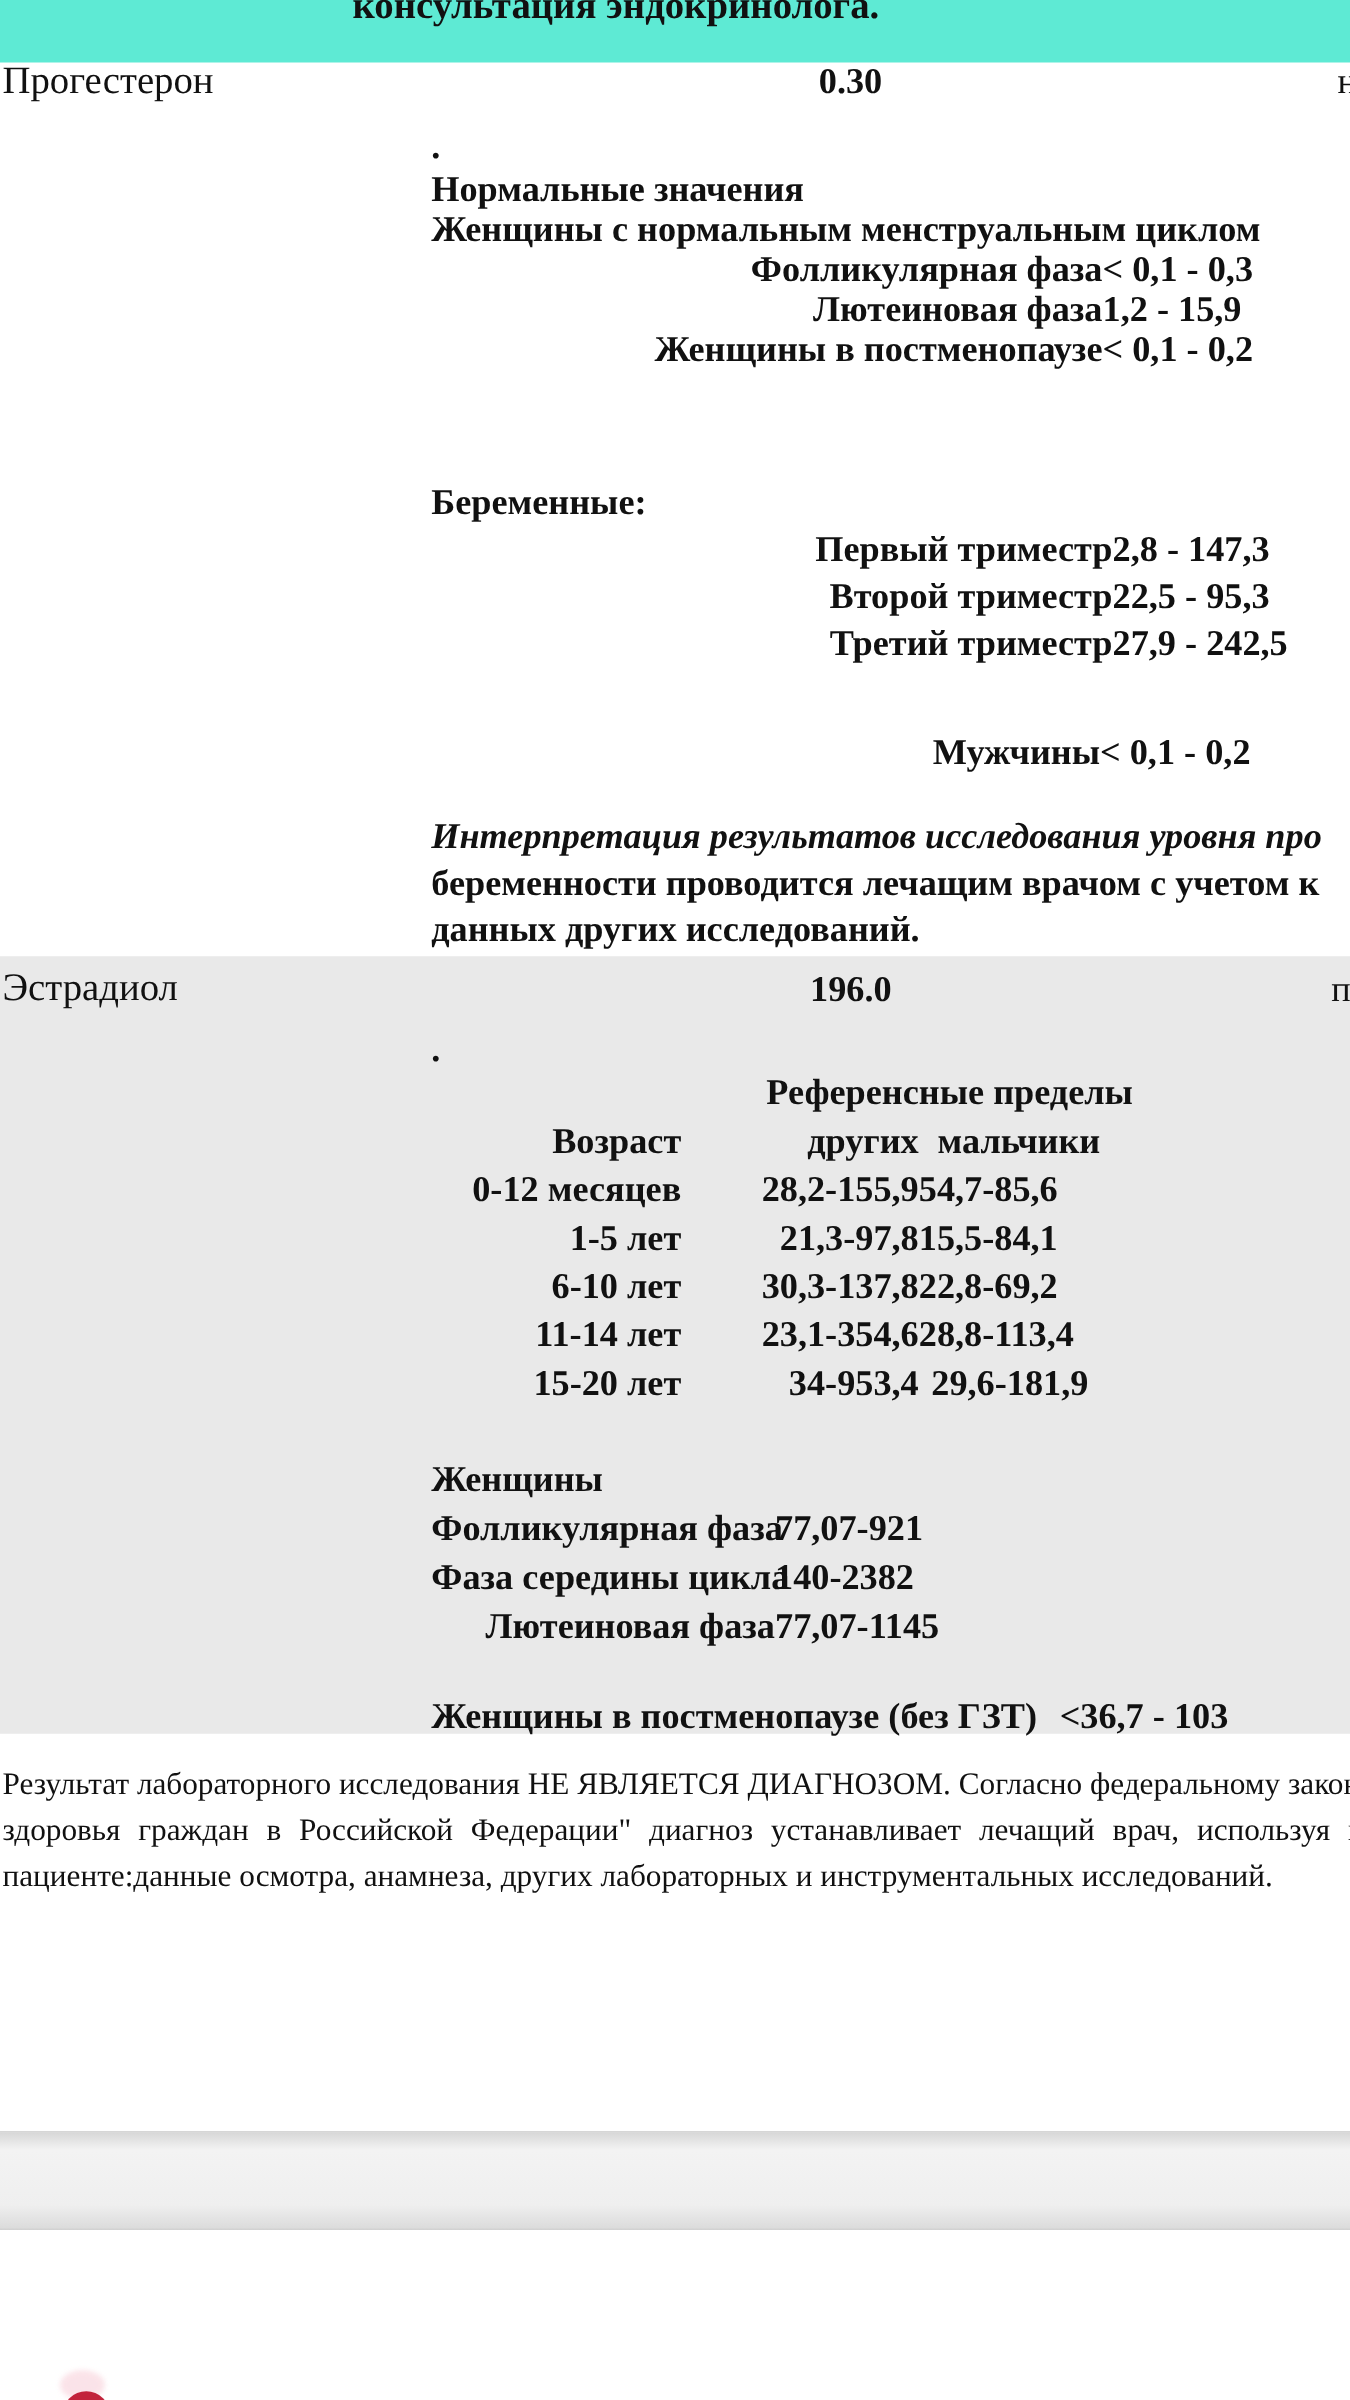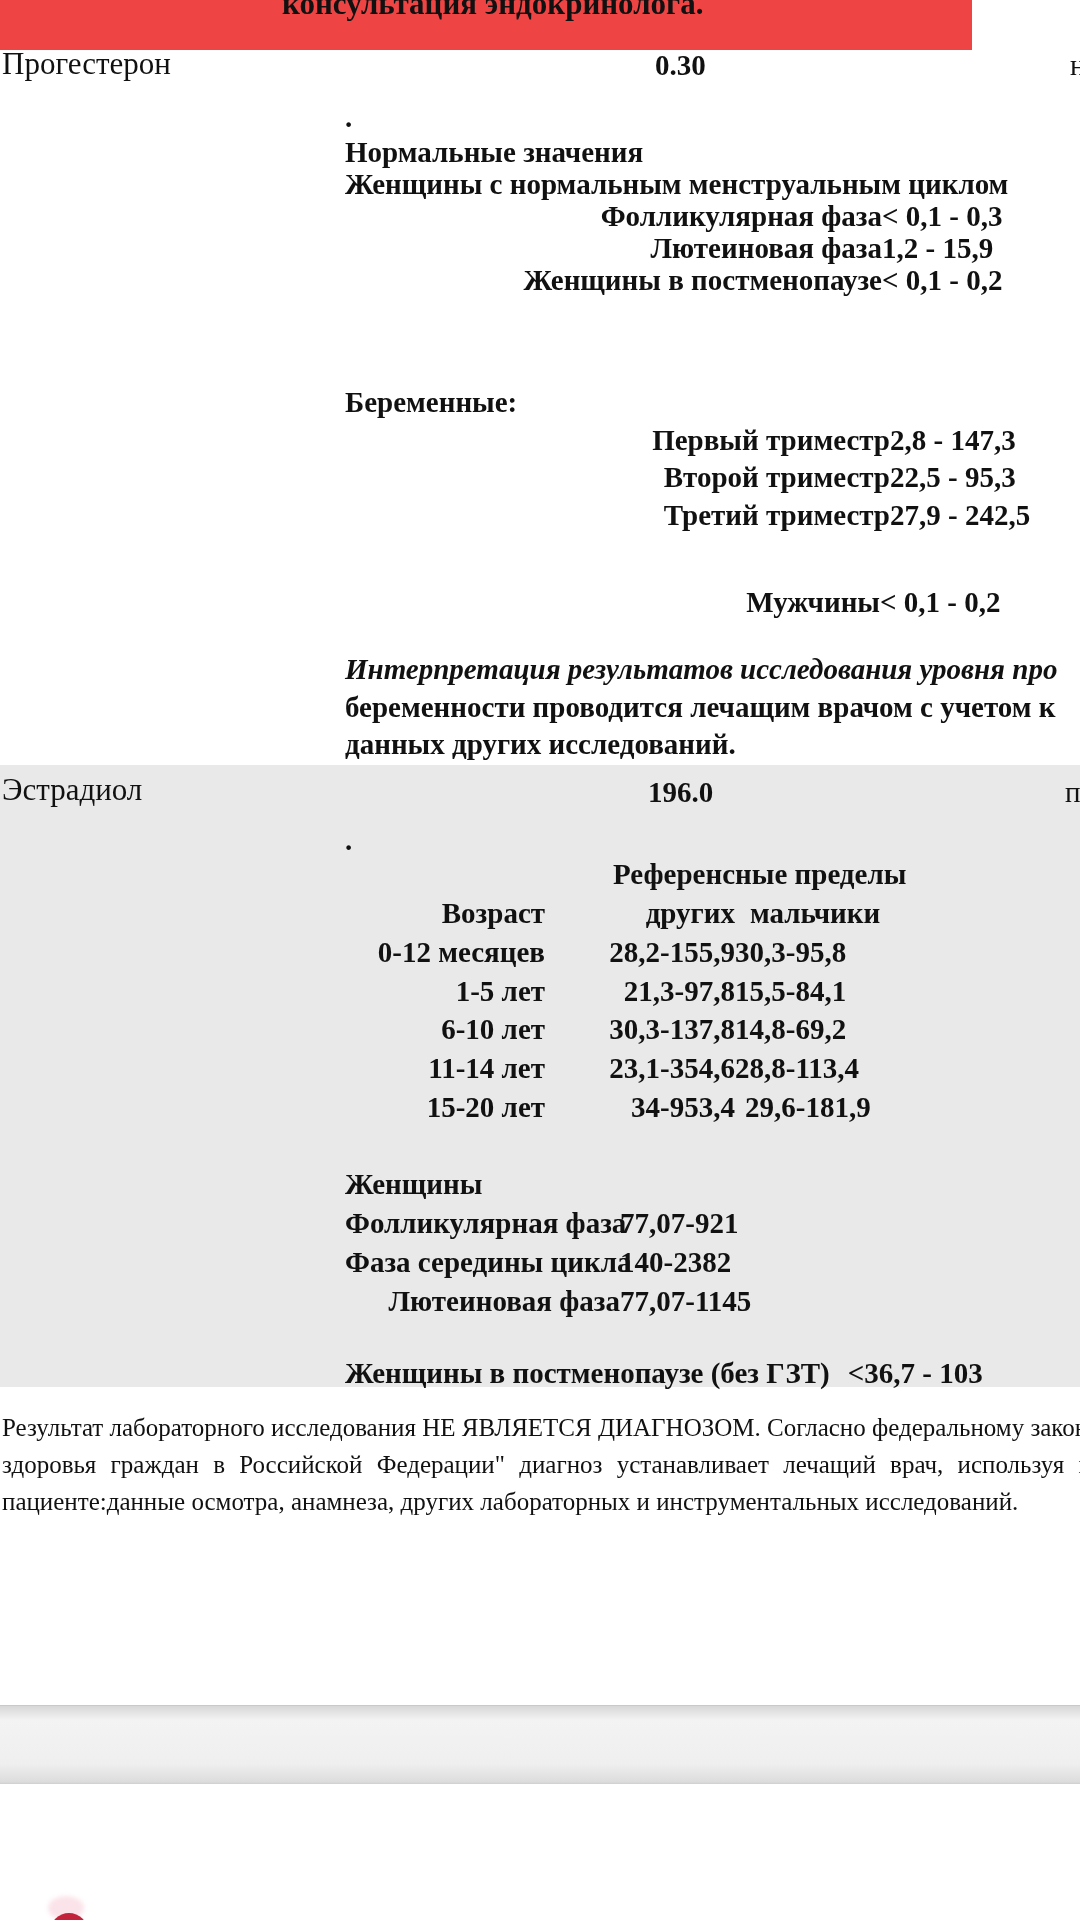--- a/index.html
+++ b/index.html
@@ -20,8 +20,8 @@
   .tcol1{display:inline-block;width:200px;}
   .tcol2{display:inline-block;width:190px;}
   .band-top{
-    position:absolute;left:0;top:0;width:972px;height:50px;
-    background:#ef4444;overflow:hidden;
+    position:absolute;left:0;top:0;width:1080px;height:50px;
+    background:#5eead4;overflow:hidden;
   }
   .estradiol-section{
     position:absolute;left:0;top:765px;width:1080px;height:622px;

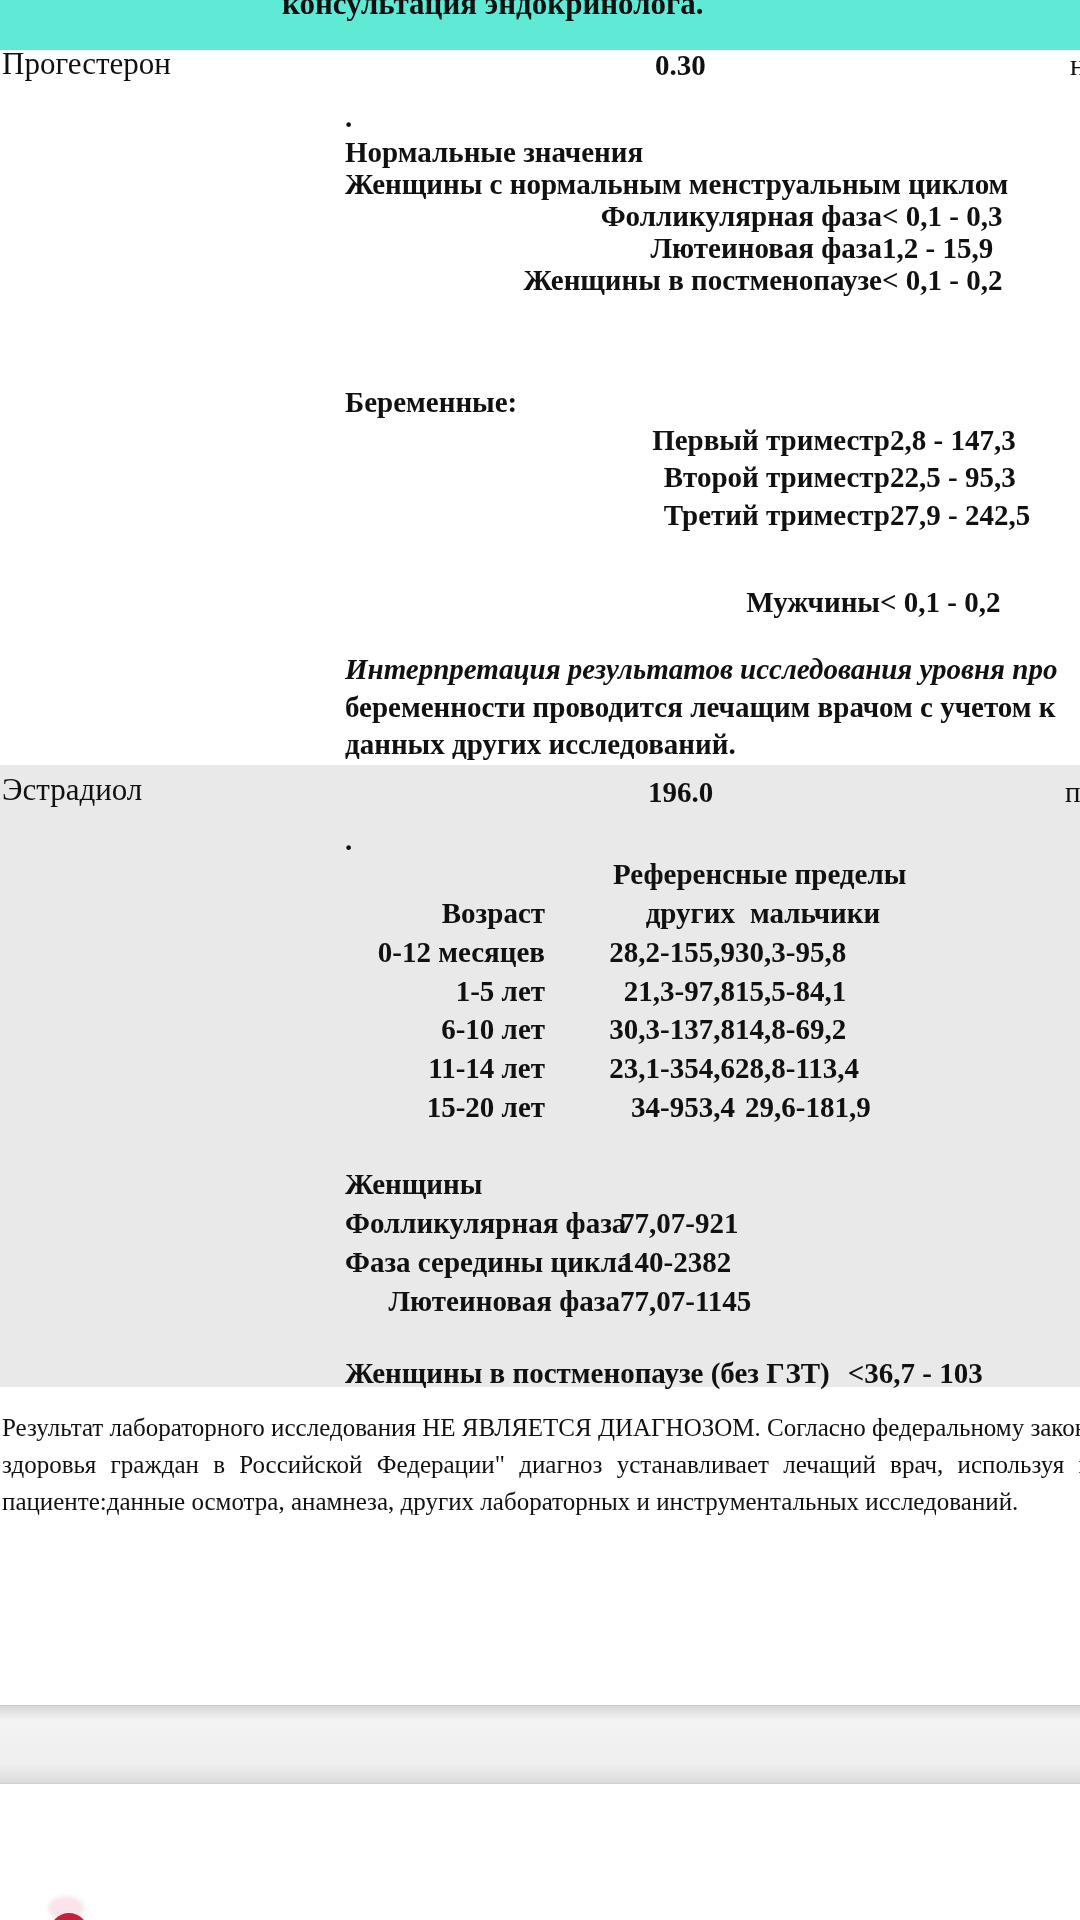--- a/index.html
+++ b/index.html
@@ -106,7 +106,7 @@
     <span class="tcol1">Возраст</span><span class="tcol2" style="padding-left:25px;box-sizing:border-box;">других</span><span style="padding-left:15px;">мальчики</span>
   </div>
   <div class="abs b fs29" style="left:345px;top:935px;">
-    <span class="tcol1">0-12 месяцев</span><span class="tcol2">28,2-155,9</span><span>30,3-95,8</span>
+    <span class="tcol1">0-12 месяцев</span><span class="tcol2">28,2-155,9</span><span>54,7-85,6</span>
   </div>
   <div class="abs b fs29" style="left:345px;top:974px;">
     <span class="tcol1">1-5 лет</span><span class="tcol2">21,3-97,8</span><span>15,5-84,1</span>

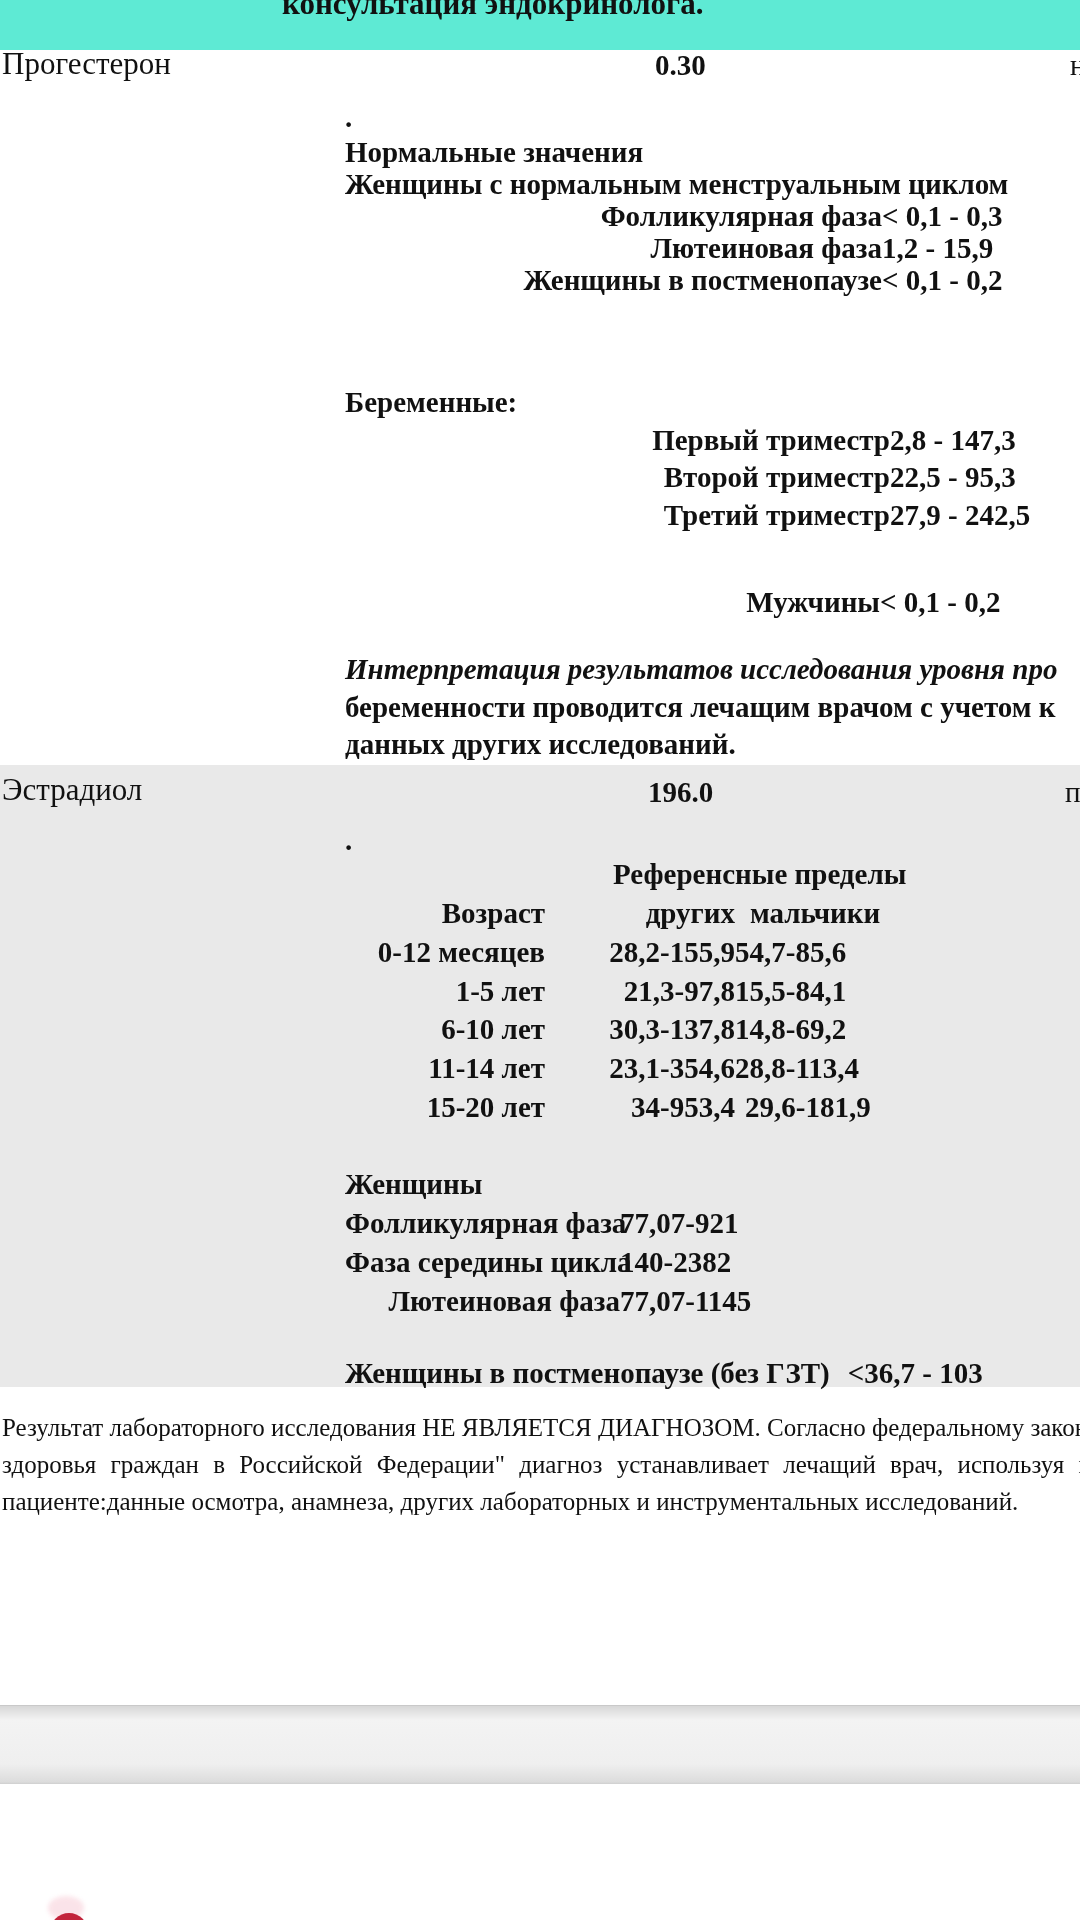--- a/index.html
+++ b/index.html
@@ -112,7 +112,7 @@
     <span class="tcol1">1-5 лет</span><span class="tcol2">21,3-97,8</span><span>15,5-84,1</span>
   </div>
   <div class="abs b fs29" style="left:345px;top:1012px;">
-    <span class="tcol1">6-10 лет</span><span class="tcol2">30,3-137,8</span><span>14,8-69,2</span>
+    <span class="tcol1">6-10 лет</span><span class="tcol2">30,3-137,8</span><span>22,8-69,2</span>
   </div>
   <div class="abs b fs29" style="left:345px;top:1051px;">
     <span class="tcol1">11-14 лет</span><span class="tcol2" style="padding-left:8px;box-sizing:border-box;">23,1-354,6</span><span>28,8-113,4</span>

